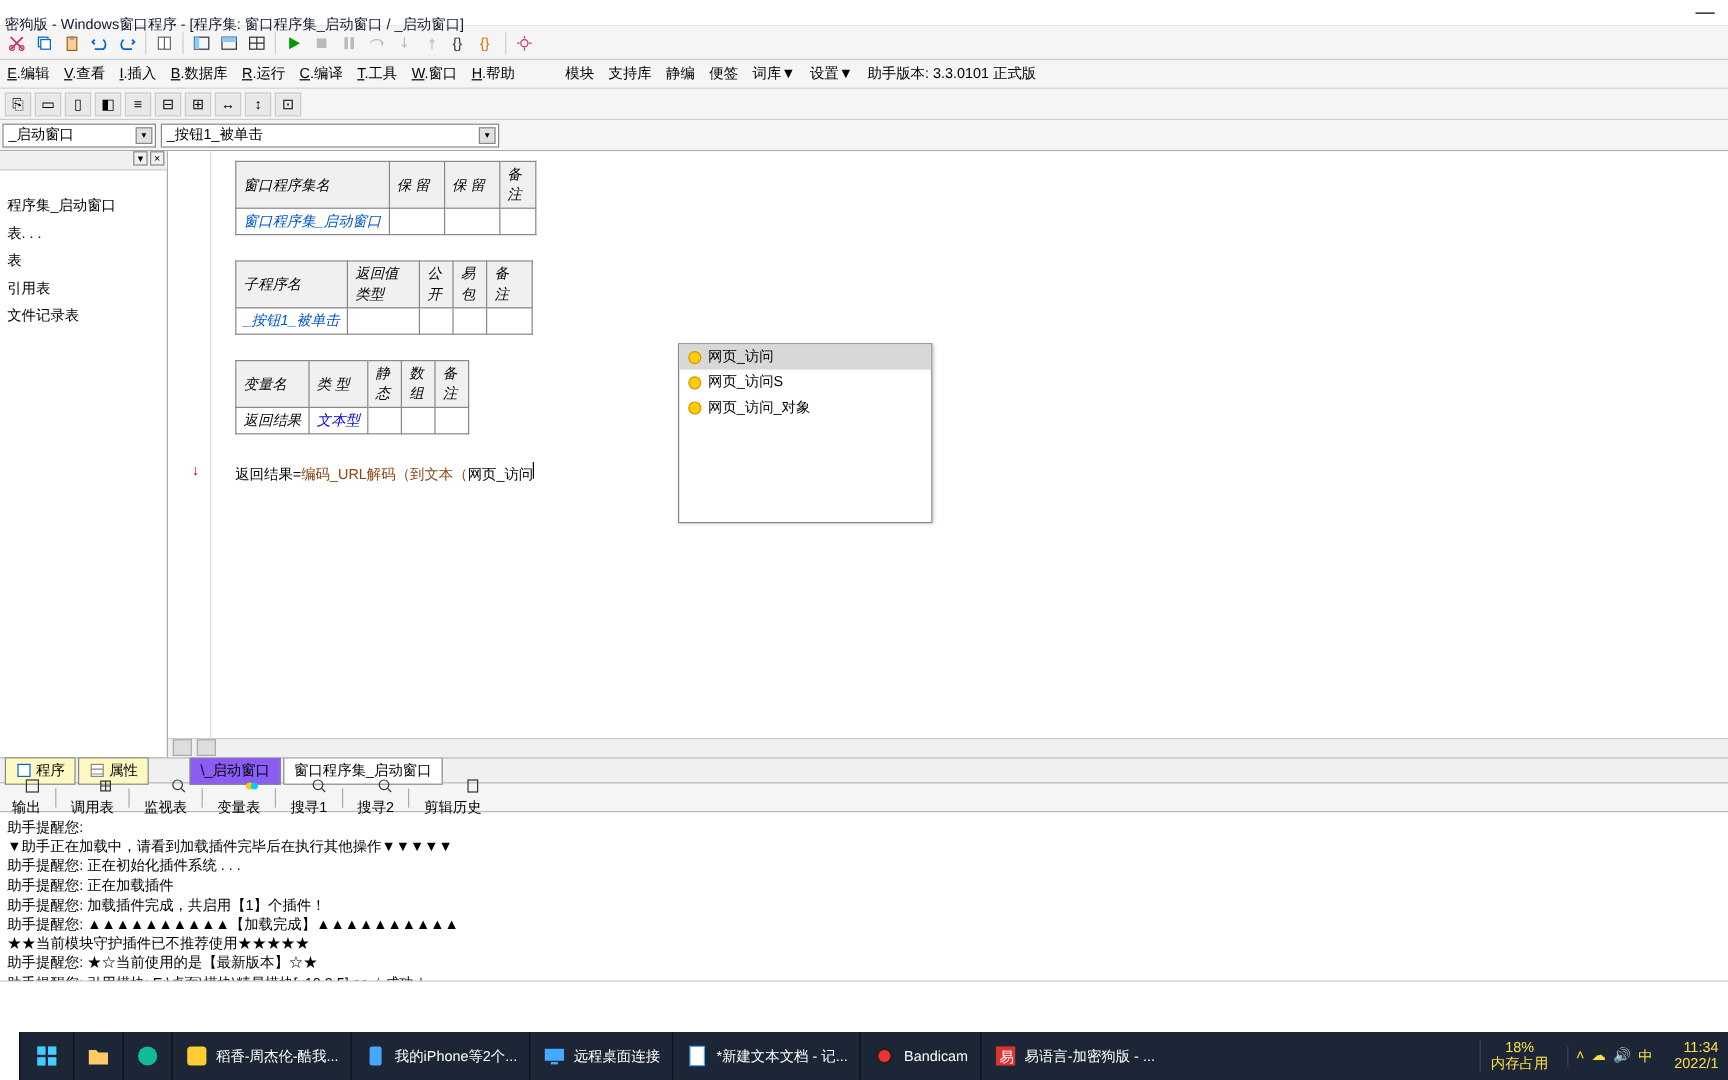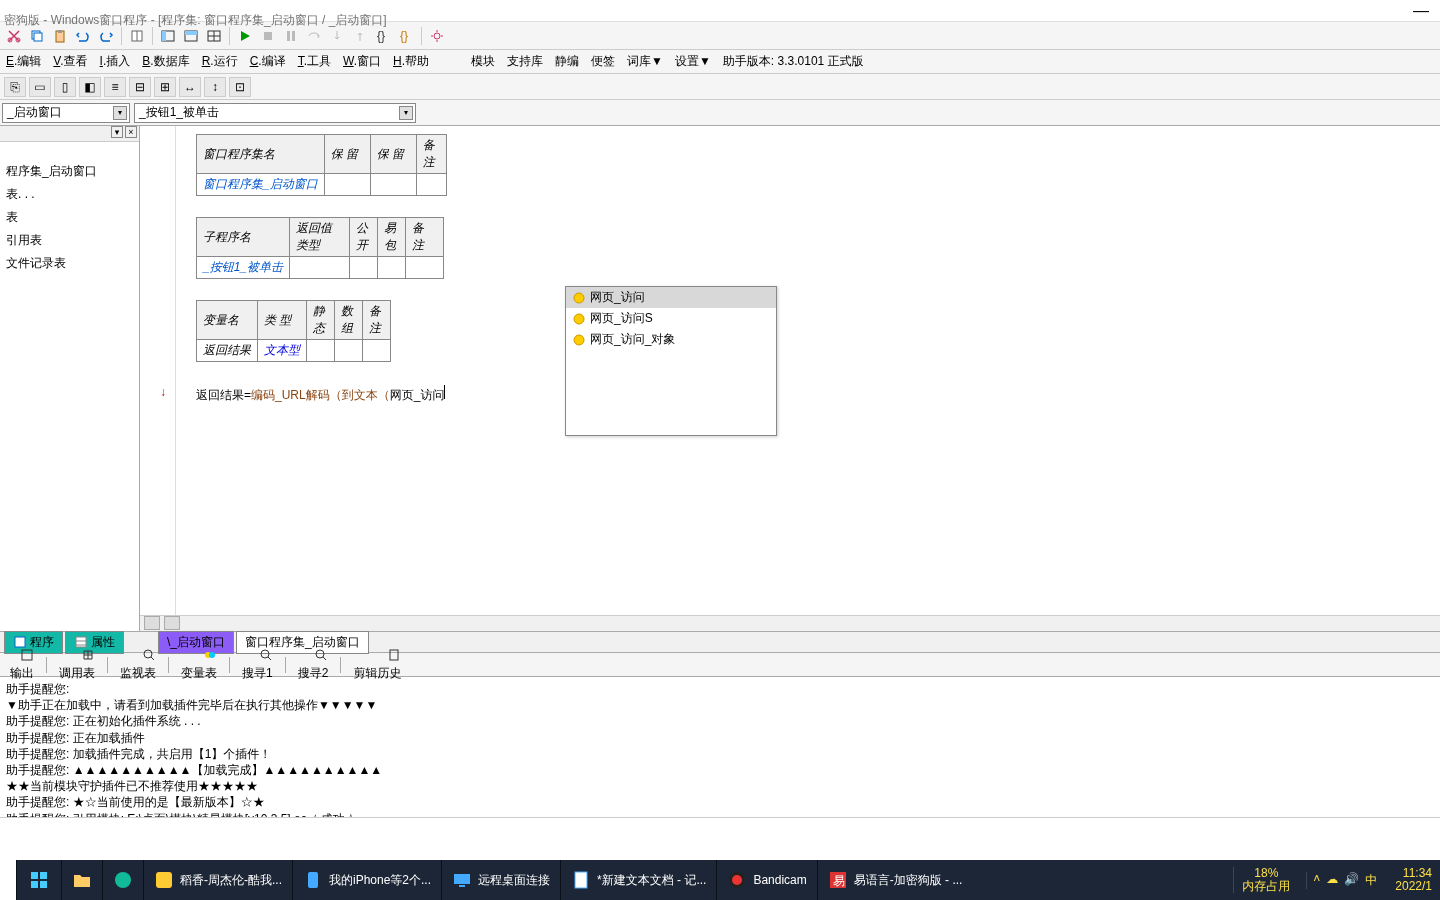--- a/index.html
+++ b/index.html
@@ -6,7 +6,7 @@
 body { background: #fff; overflow: hidden; width: 1440px; height: 900px; }
 
 .titlebar { height: 22px; background: #fff; display: flex; align-items: center; padding: 0 4px; border-bottom: 1px solid #e0e0e0; }
-.titlebar .title { flex: 1; color: #737373; margin-top: 19px; }
+.titlebar .title { flex: 1; color: #0f172a; margin-top: 19px; }
 .titlebar .min { width: 30px; text-align: center; font-size: 16px; }
 
 .toolbar1 { height: 28px; background: #f5f5f5; border-bottom: 1px solid #ccc; display: flex; align-items: center; padding: 0 4px; gap: 3px; }

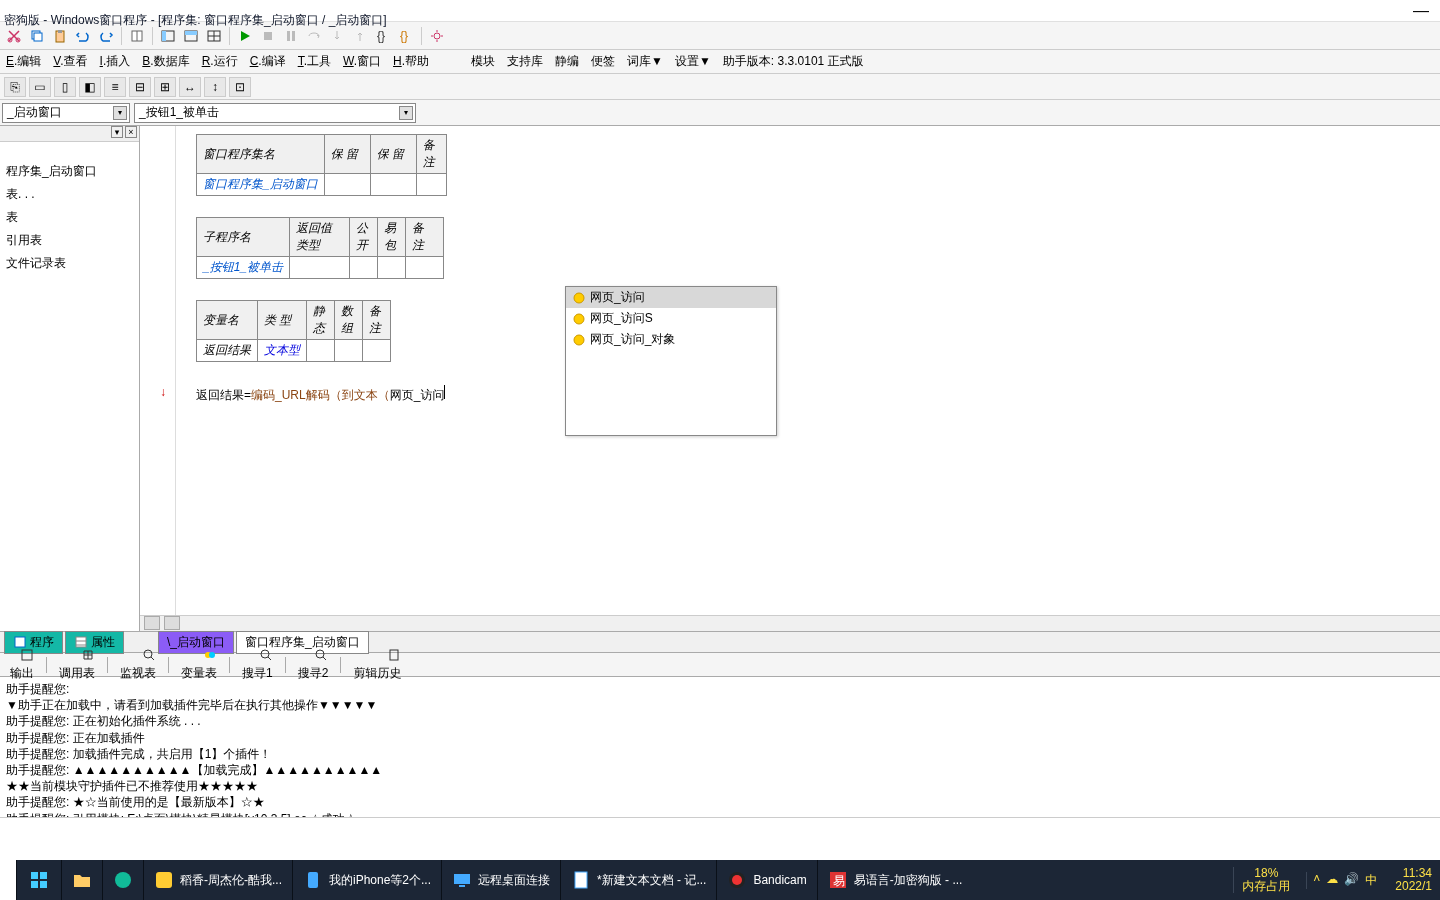--- a/index.html
+++ b/index.html
@@ -56,7 +56,7 @@
 .hscroll .sb { width: 16px; height: 14px; background: #ddd; border: 1px solid #aaa; margin-left: 4px; }
 
 .bot-tabs1 { height: 22px; border-top: 1px solid #aaa; border-bottom: 1px solid #aaa; display: flex; align-items: center; padding: 0 4px; gap: 2px; background: #f0f0f0; }
-.tab1 { padding: 2px 8px; border: 1px solid #888; background: #14b8a6; cursor: pointer; display: flex; align-items: center; gap: 3px; }
+.tab1 { padding: 2px 8px; border: 1px solid #888; background: #fef9c3; cursor: pointer; display: flex; align-items: center; gap: 3px; }
 .tab-ed { padding: 2px 8px; border: 1px solid #888; background: #8b5cf6; cursor: pointer; }
 .tab-ed.active { background: #fff; }
 

